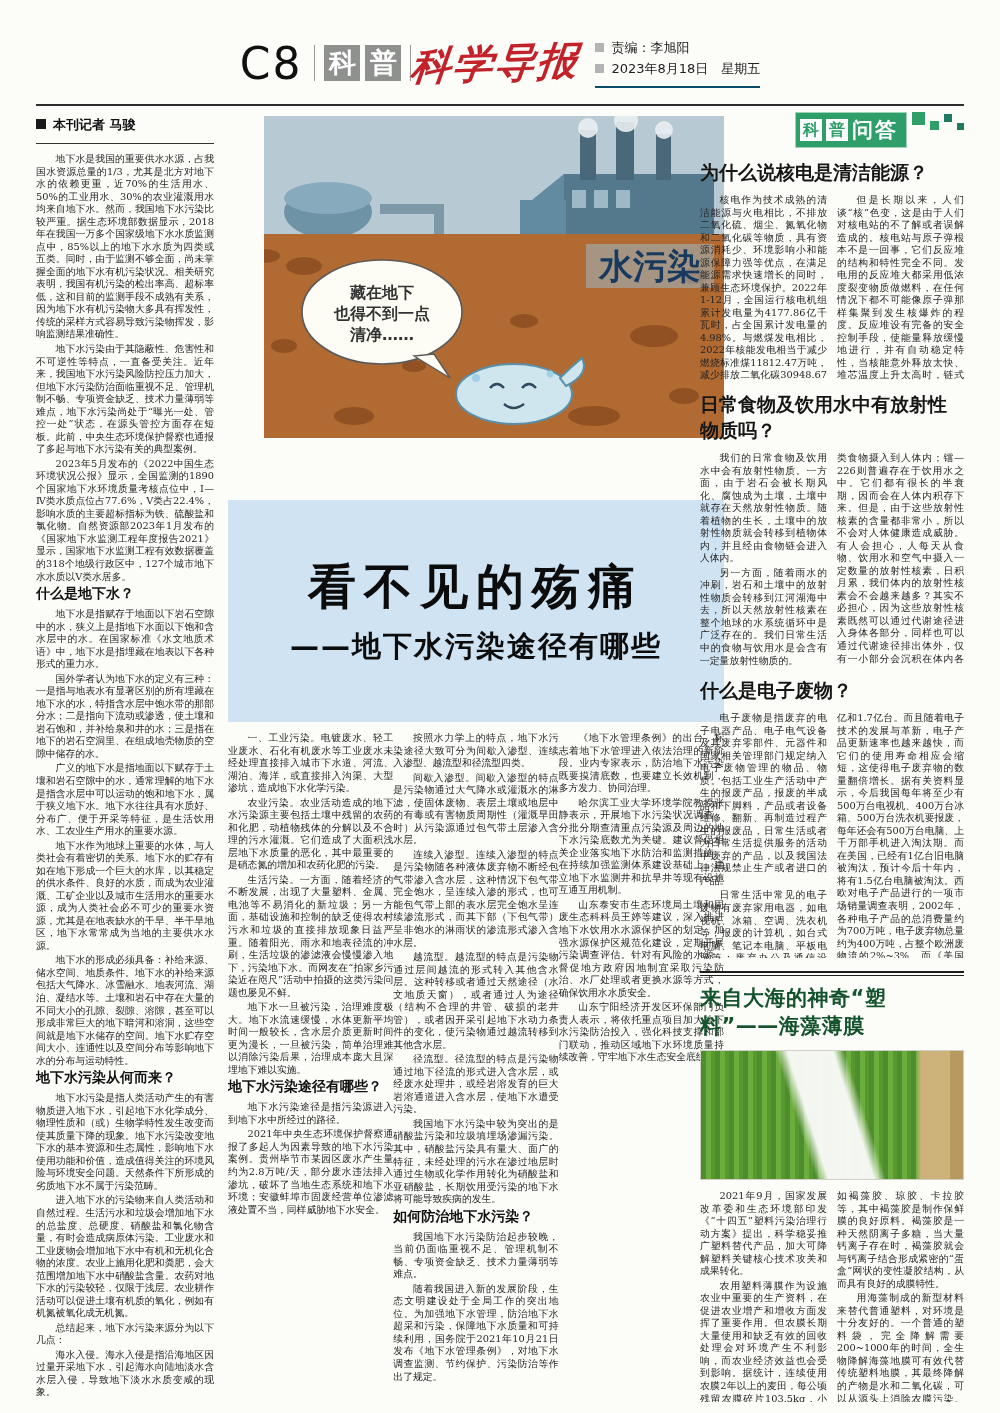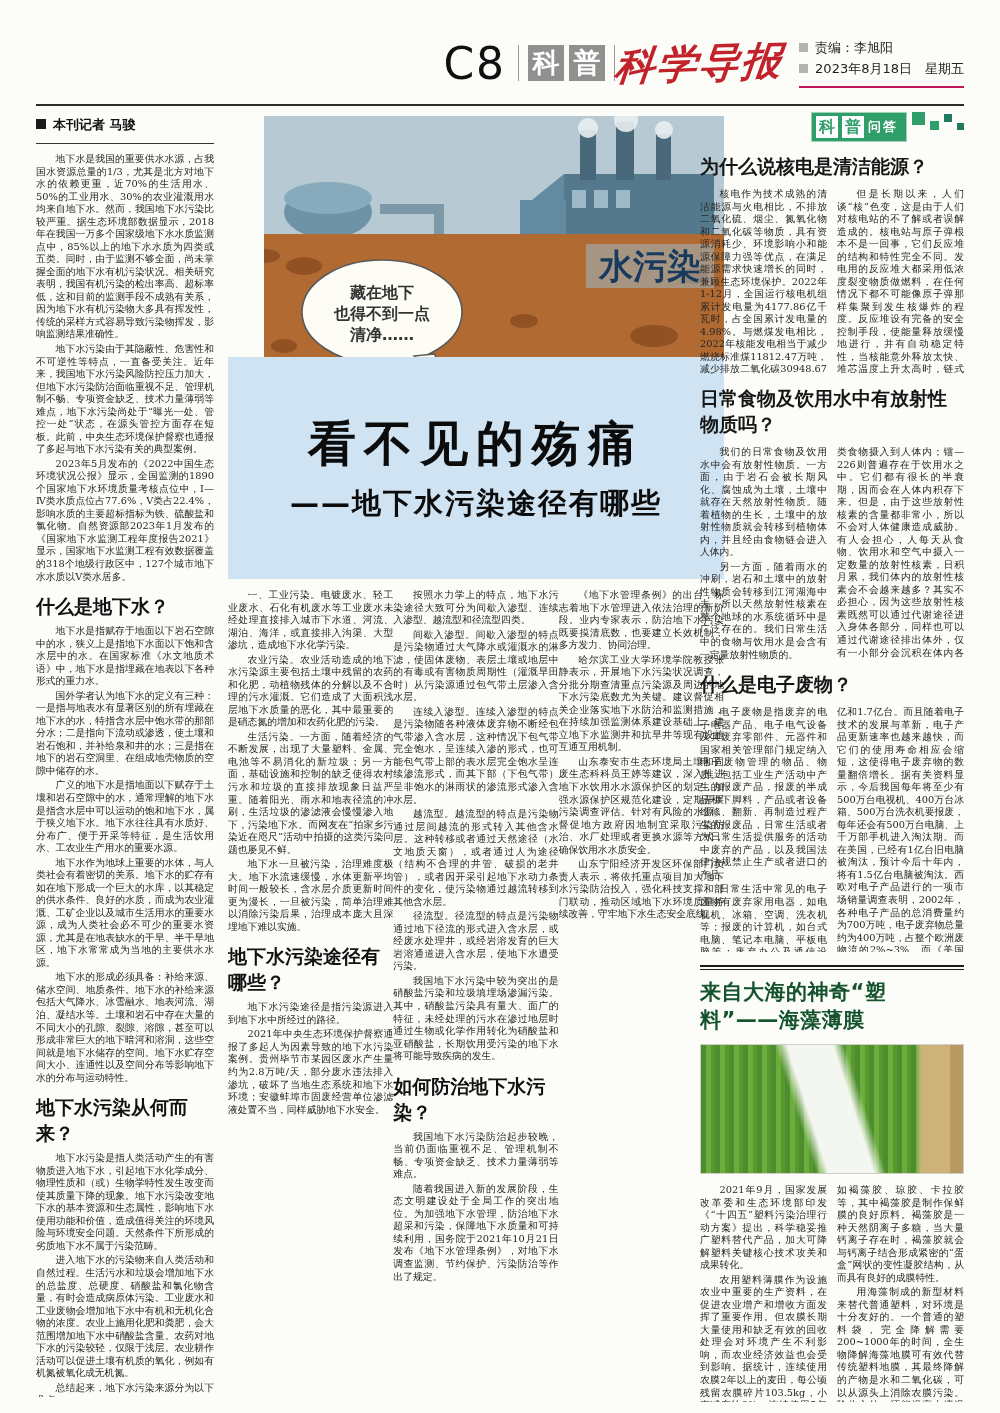--- a/index.html
+++ b/index.html
@@ -16,7 +16,7 @@
   }
   
   .hdr{position:absolute; top:30px; left:36px; right:36px; height:66px;
-       display:flex; justify-content:flex-end; align-items:center;}
+       display:flex; justify-content:center; align-items:center;}
   .edition{display:flex; align-items:center; gap:12px;}
   .ed-code{font-family:"DejaVu Sans", sans-serif; font-size:44px; color:#101010; letter-spacing:2px;}
   .tiles{display:flex; gap:5px; padding:0 9px; border-left:1px solid #9a9a9a; border-right:1px solid #9a9a9a;}

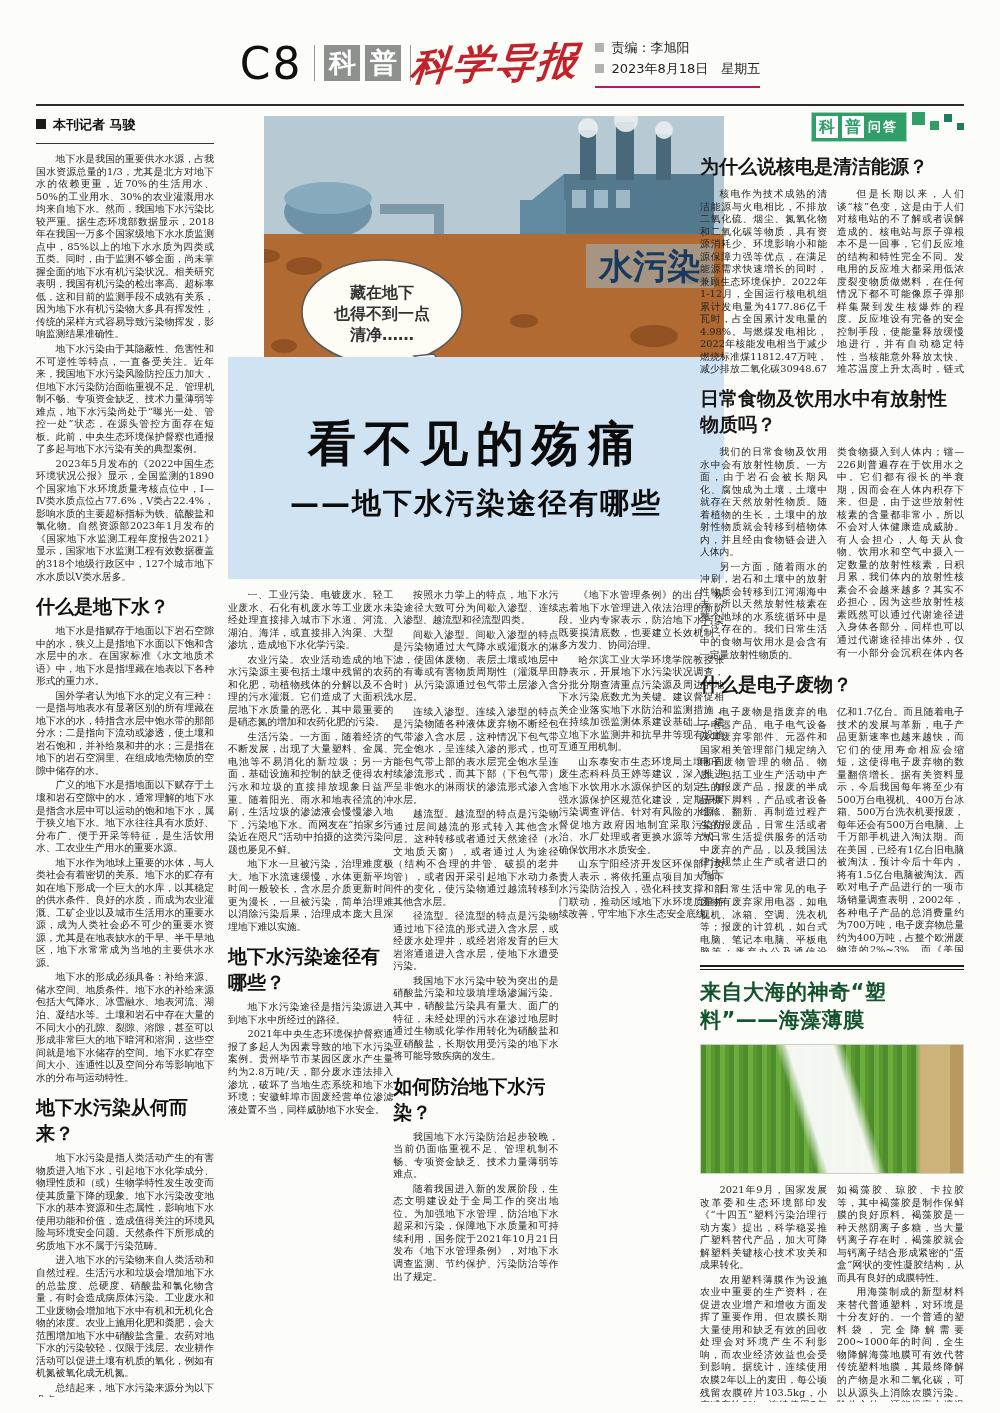--- a/index.html
+++ b/index.html
@@ -26,7 +26,7 @@
   .mast-name{font-size:40px; color:var(--masthead-red); font-weight:bold; font-style:italic;
              font-family:"DejaVu Serif", serif; transform:skewX(-8deg) rotate(-2deg); letter-spacing:2px;}
   .pubinfo{font-family:"DejaVu Sans", sans-serif; font-size:13px; color:#222;
-           border-bottom:2px solid #be185d; padding-bottom:6px; line-height:1.6;}
+           border-bottom:2px solid #0c4a6e; padding-bottom:6px; line-height:1.6;}
   .gsq{display:inline-block; width:9px; height:9px; background:#b3b3b3; margin-right:7px;}
   .hdr-rule{position:absolute; top:104px; left:36px; right:36px; border-top:2px solid #2c2c2c;}
 

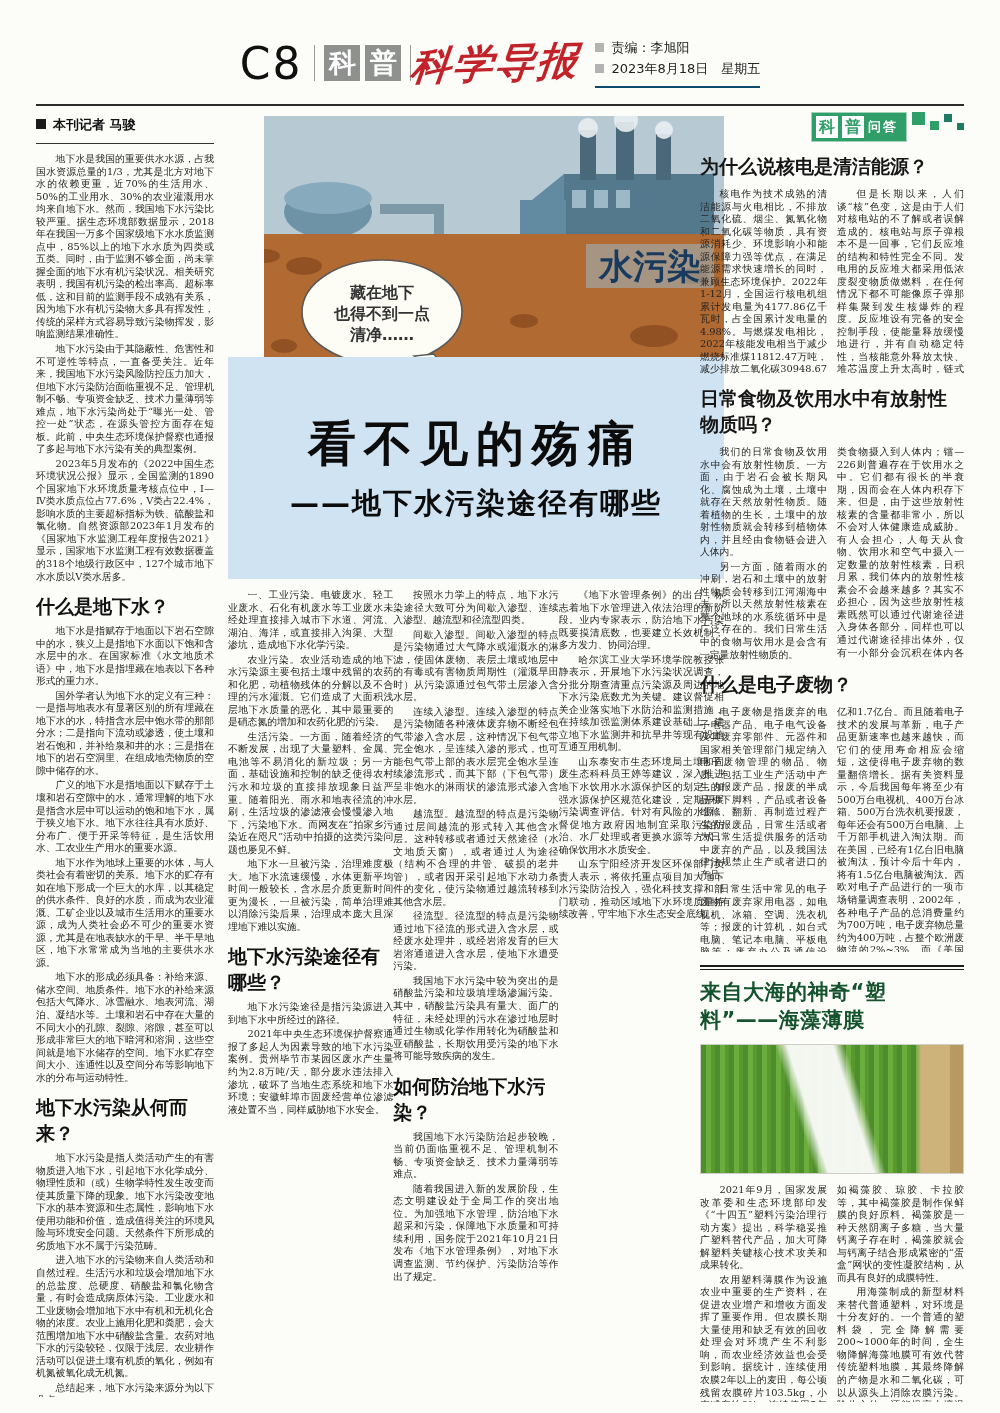--- a/index.html
+++ b/index.html
@@ -58,7 +58,7 @@
             box-shadow:inset 0 0 0 1px rgba(255,255,255,.55);}
   .badge-tile{width:22px; height:22px; background:#fff; color:var(--green); font-family:"DejaVu Sans", sans-serif;
               font-weight:bold; font-size:16px; display:flex; align-items:center; justify-content:center;}
-  .badge-txt{color:#fff; font-family:Liberation Mono, monospace; font-weight:bold; font-size:13px; letter-spacing:2px;}
+  .badge-txt{color:#fff; font-family:Liberation Mono, monospace; font-weight:bold; font-size:21px; letter-spacing:2px;}
   .dsq{display:inline-block;}
   .q-head{font-family:"DejaVu Sans", sans-serif; font-weight:bold; font-size:19px; color:#161616; margin:12px 0 8px;}
   .q-cols{display:flex; gap:10px; overflow:hidden;}

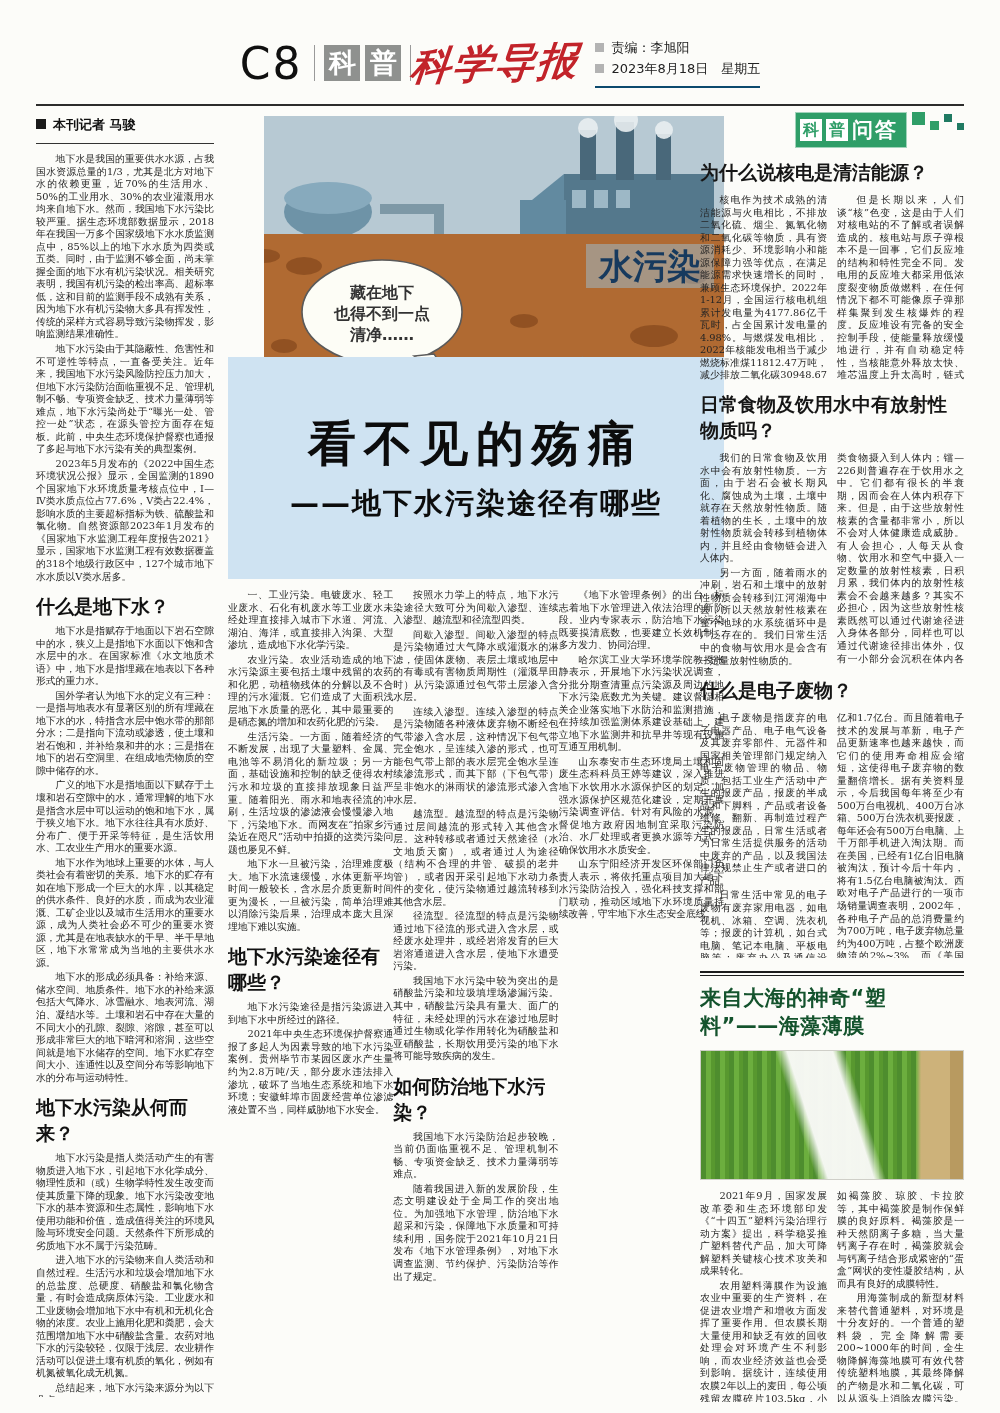--- a/index.html
+++ b/index.html
@@ -43,7 +43,7 @@
           border-bottom:1.5px solid #333; padding-bottom:9px; margin-bottom:9px;}
   .bsq{display:inline-block; width:10px; height:10px; background:#1a1a1a; margin-right:7px;}
   .art-right{flex:1; display:flex; flex-direction:column;}
-  .illus{height:241px; position:relative; overflow:hidden;padding-left:36px;}
+  .illus{height:384px; position:relative; overflow:hidden;padding-left:36px;}
   .title-box{height:222px; background:var(--headline-bg); display:flex; flex-direction:column;
              justify-content:center; align-items:center; gap:8px;}
   .title1{font-family:"DejaVu Sans", sans-serif; font-weight:900; font-size:48px; letter-spacing:8px; color:#0c0c0c;}

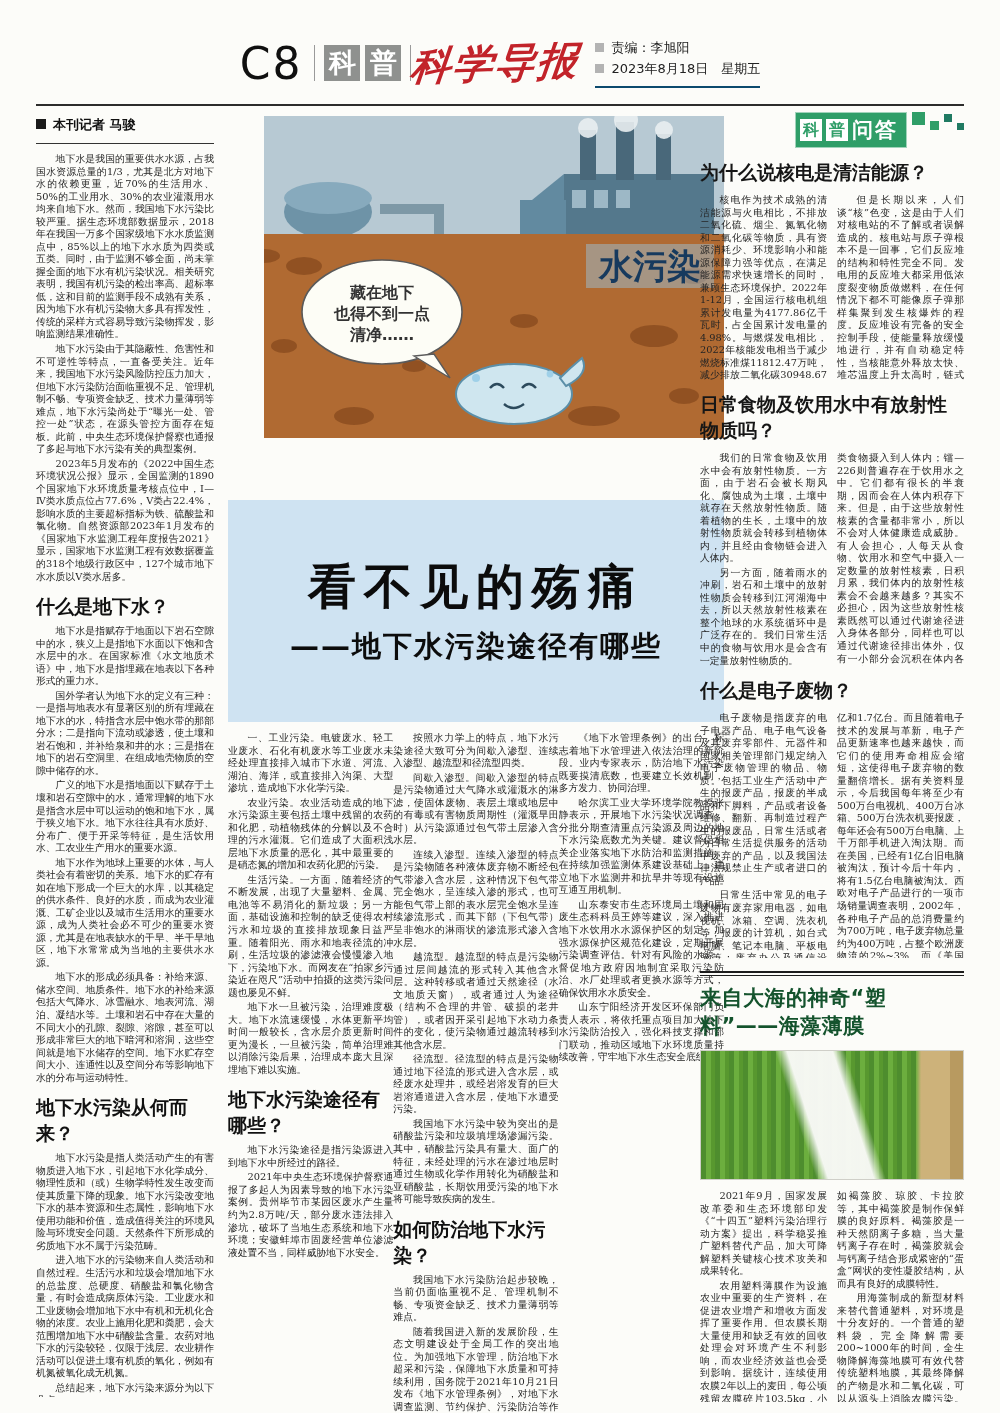--- a/index.html
+++ b/index.html
@@ -33,7 +33,7 @@
   
   .bt p{font-size:9.8px; line-height:1.28; text-align:justify; text-indent:2em; margin-bottom:2px; color:#242424;}
   .bt p.cont{text-indent:0;}
-  .colsub{font-family:"DejaVu Sans", sans-serif; font-weight:bold; font-size:19px; margin:11px 0 5px; color:#111;}
+  .colsub{font-family:"DejaVu Sans", sans-serif; font-weight:bold; font-size:14px; margin:2px 0 5px; color:#111;}
 
   
   .main{position:absolute; top:116px; left:36px; width:652px; height:1285px;}

